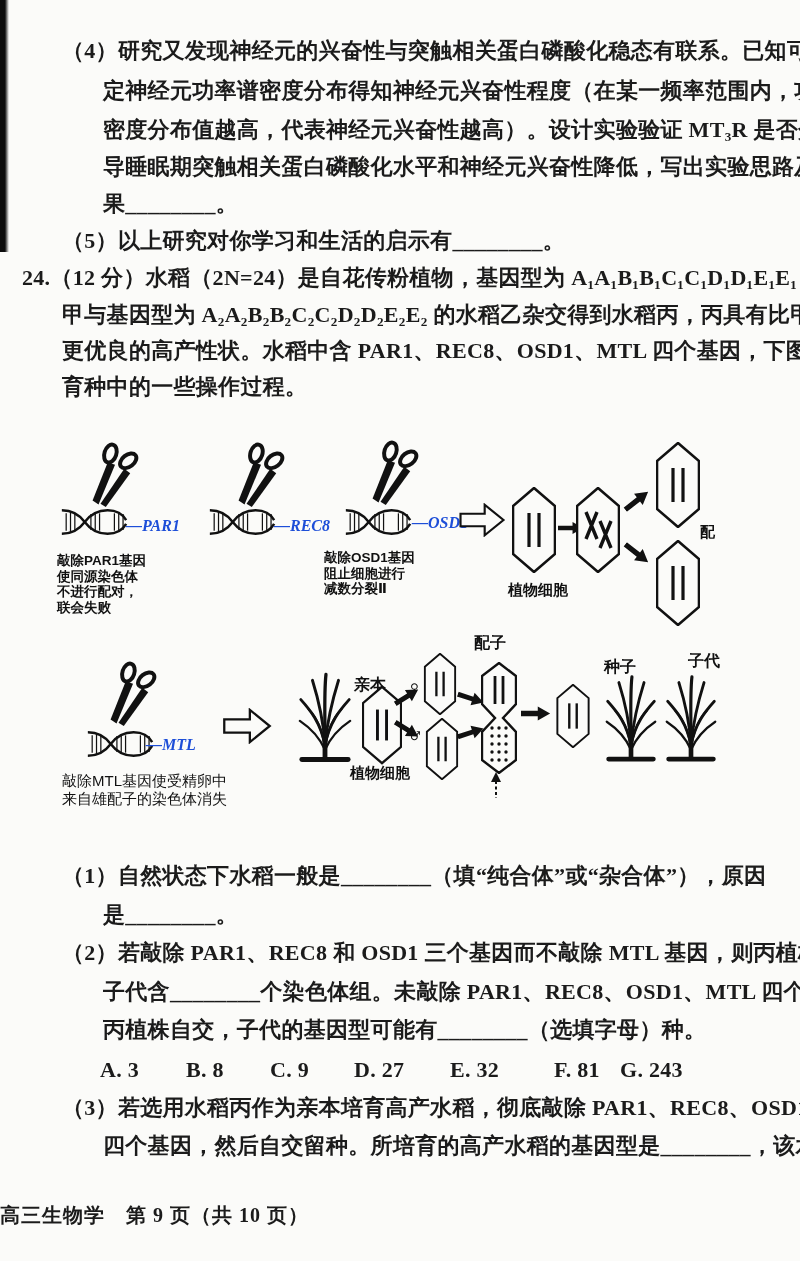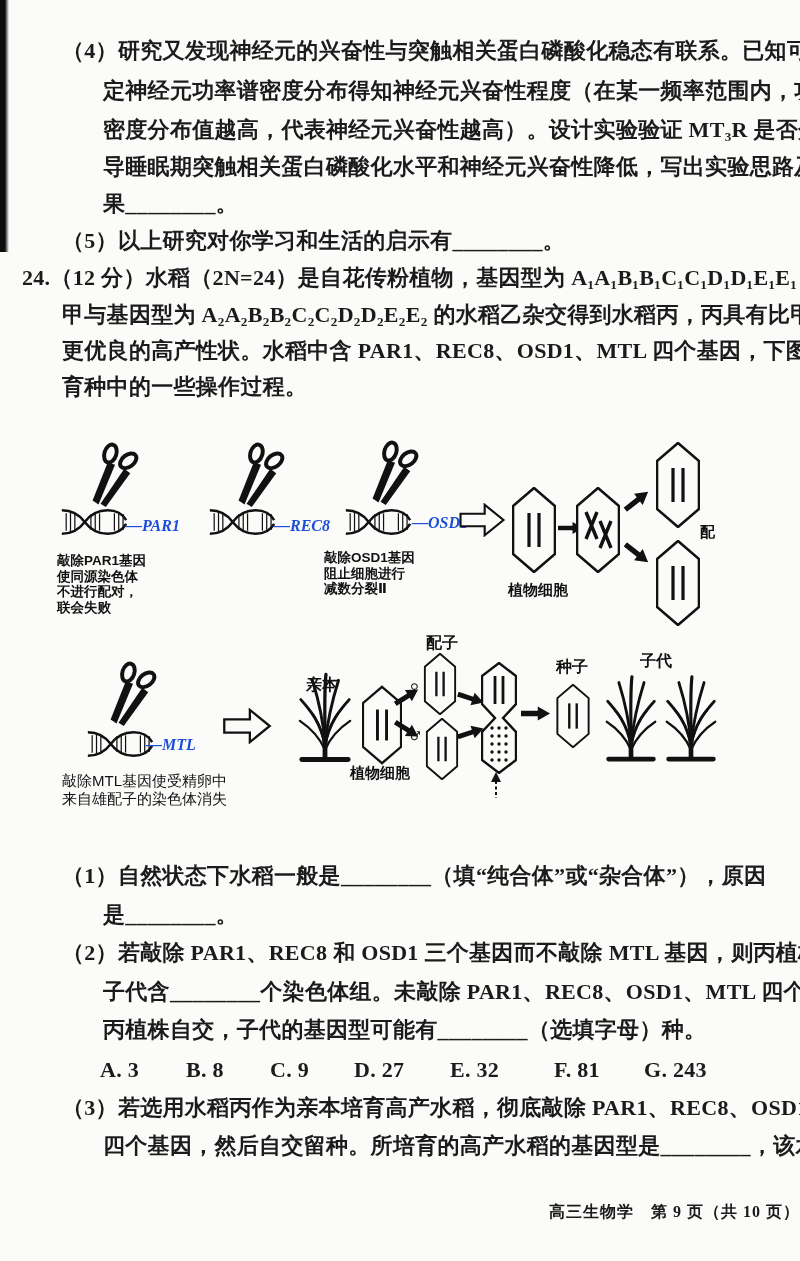--- a/index.html
+++ b/index.html
@@ -15,7 +15,7 @@
   .lbl{white-space:nowrap;font-family:"Liberation Sans","DejaVu Sans",sans-serif;
        font-weight:700;font-size:15px;color:#111;}
   .lbl-lg{white-space:nowrap;font-family:"Liberation Sans","DejaVu Sans",sans-serif;
-       font-weight:700;font-size:16px;color:#111;}
+       font-weight:700;font-size:16px;color:#111;margin-left:48px;}
   .gene{white-space:nowrap;font-weight:700;font-style:italic;font-size:16px;color:#1d4ed8;
         font-family:"Liberation Serif","DejaVu Serif",serif;}
   .sex{white-space:nowrap;font-family:"DejaVu Sans",sans-serif;font-weight:700;font-size:12px;color:#111;}

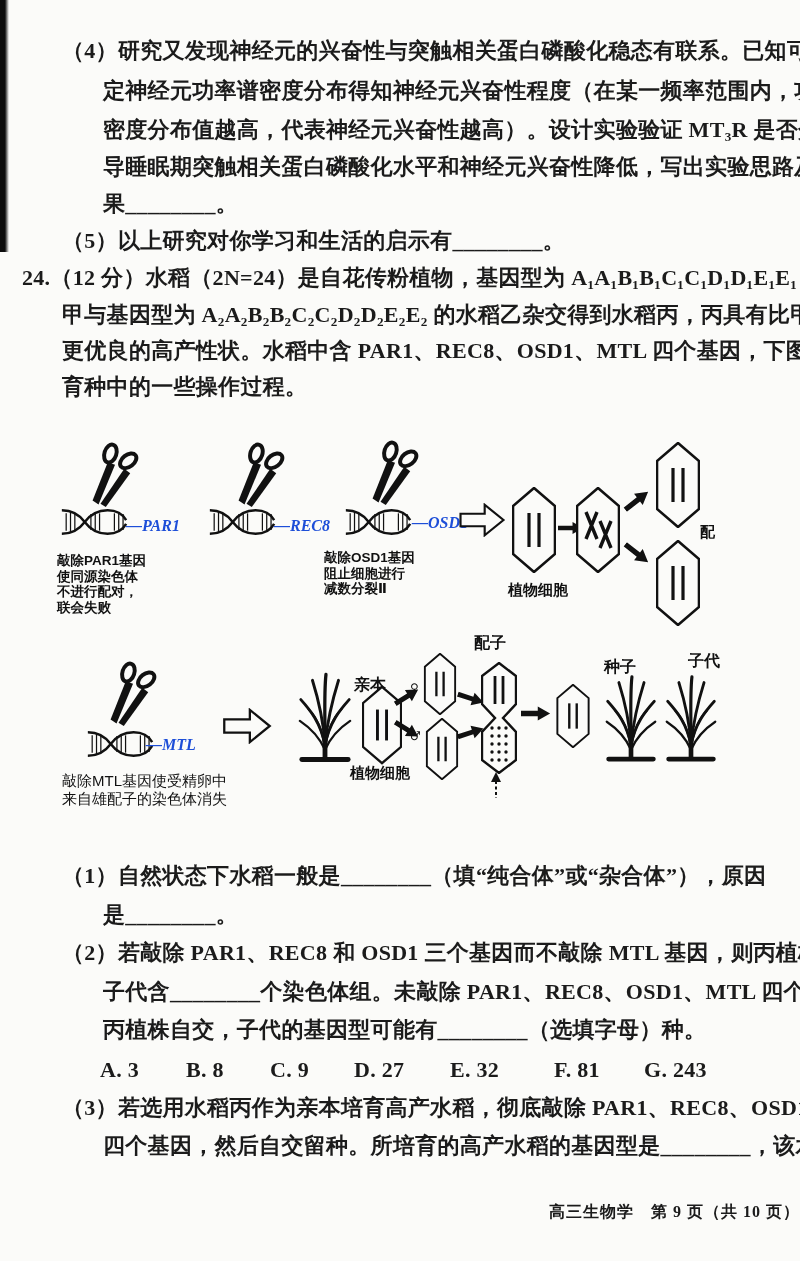--- a/index.html
+++ b/index.html
@@ -263,7 +263,7 @@
   <div class="tl abs" style="top:1057px;left:354px">D. 27</div>
   <div class="tl abs" style="top:1057px;left:450px">E. 32</div>
   <div class="tl abs" style="top:1057px;left:554px">F. 81</div>
-  <div class="tl abs" style="top:1057px;left:644px">G. 243</div>
+  <div class="tl abs" style="top:1057px;left:620px">G. 243</div>
 
   <div class="tl abs" style="top:1093px;left:62px">（3）若选用水稻丙作为亲本培育高产水稻，彻底敲除 PAR1、REC8、OSD1、MTL</div>
   <div class="tl abs" style="top:1131px;left:103px">四个基因，然后自交留种。所培育的高产水稻的基因型是________，该水稻</div>

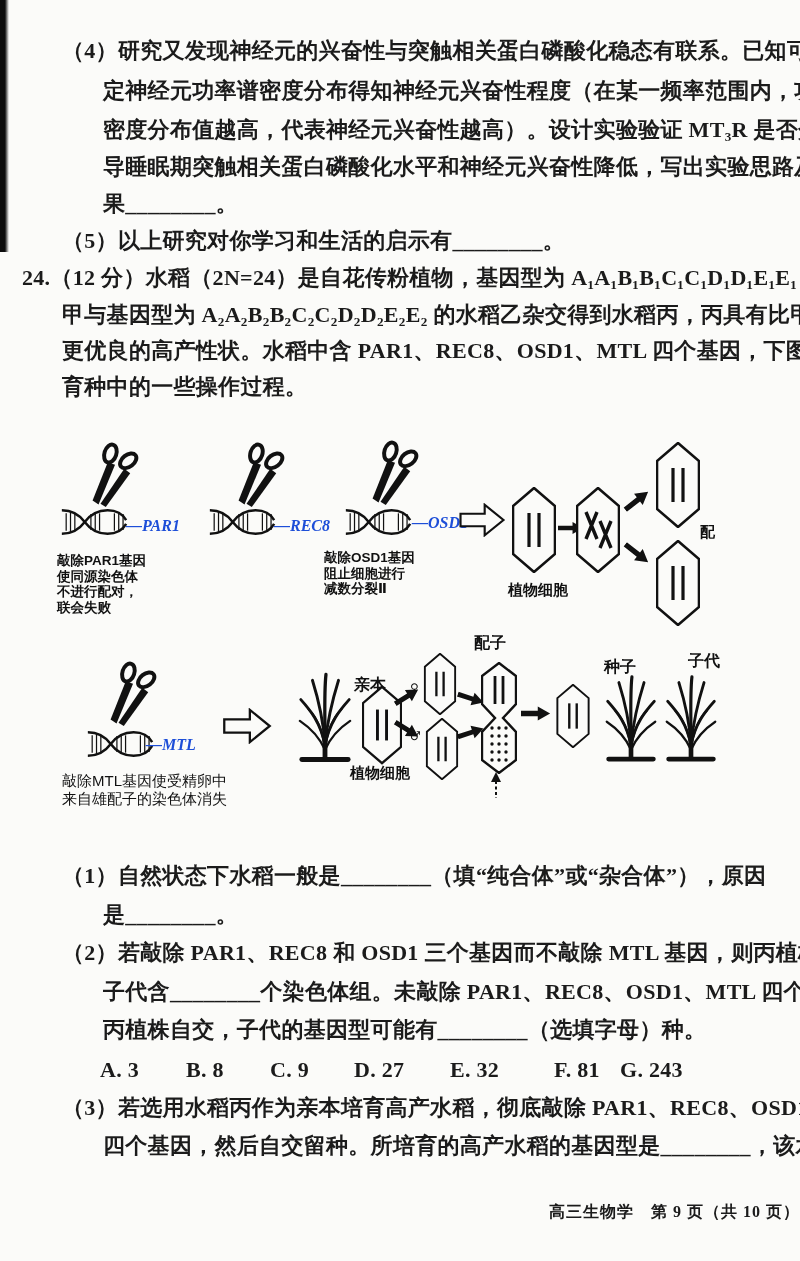--- a/index.html
+++ b/index.html
@@ -19,7 +19,7 @@
   .gene{white-space:nowrap;font-weight:700;font-style:italic;font-size:16px;color:#1d4ed8;
         font-family:"Liberation Serif","DejaVu Serif",serif;}
   .sex{white-space:nowrap;font-family:"DejaVu Sans",sans-serif;font-weight:700;font-size:12px;color:#111;}
-  .footer{left:0;right:0;text-align:right;font-weight:700;font-size:16px;letter-spacing:1px;}
+  .footer{left:0;right:0;text-align:left;font-weight:700;font-size:20px;letter-spacing:1px;}
   svg.icon{display:block;overflow:visible;}
 </style>
 </head>

